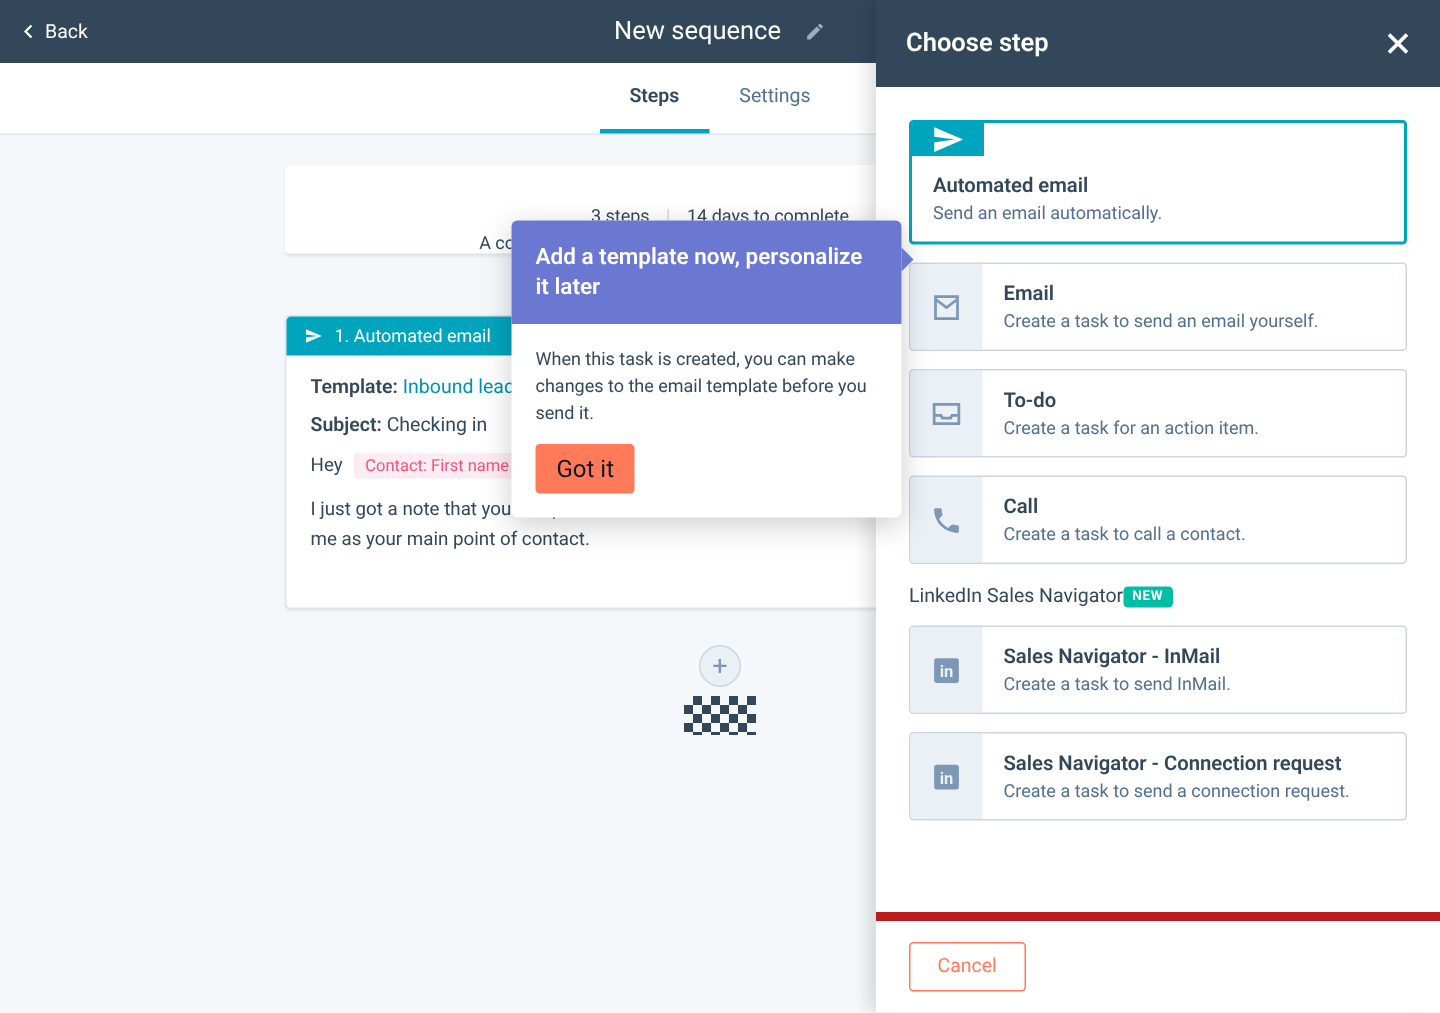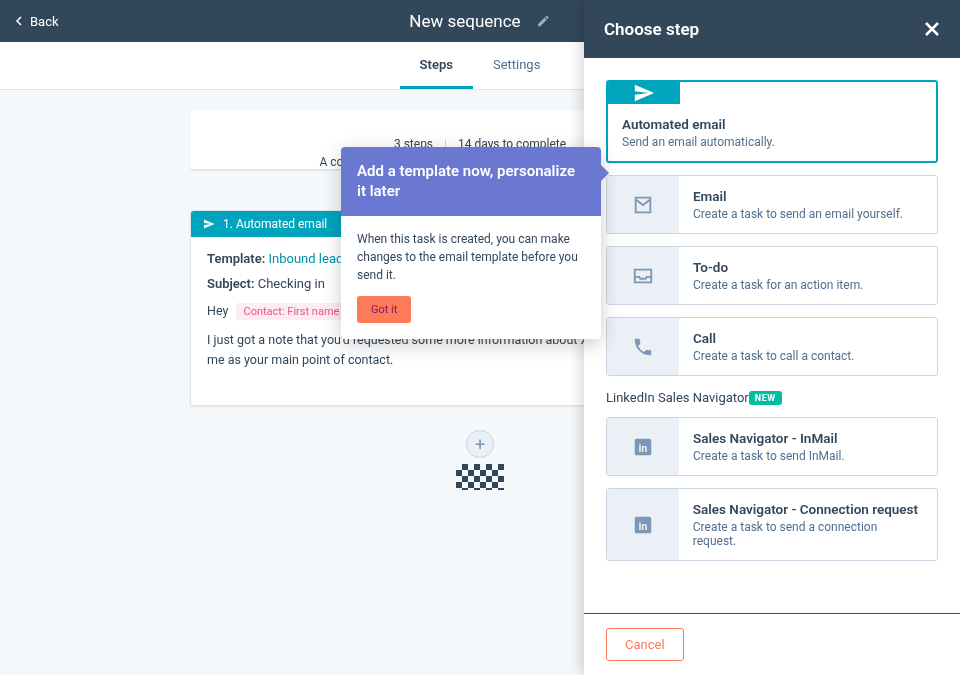--- a/index.html
+++ b/index.html
@@ -46,7 +46,7 @@
   .popover-hdr { background: #6a78d1; color: #fff; padding: 14px 16px; font-size: 15px; font-weight: 600; line-height: 1.35; border-radius: 4px 4px 0 0; position: relative; }
   .popover-arrow { position: absolute; right: -8px; top: 18px; width: 0; height: 0; border-top: 8px solid transparent; border-bottom: 8px solid transparent; border-left: 8px solid #6a78d1; }
   .popover-body { padding: 14px 16px 16px; font-size: 12px; color: #33475b; line-height: 1.5; }
-  .popover-btn { margin-top: 12px; background: #ff7a59; color: #701a75; border: none; padding: 7px 14px; font-size: 11px; border-radius: 3px; cursor: pointer; }
+  .popover-btn { margin-top: 12px; background: #ff7a59; color: #0f172a; border: none; padding: 7px 14px; font-size: 16px; border-radius: 3px; cursor: pointer; }
 
   
   .panel { position: absolute; right: 0; top: 0; width: 376px; height: 100%; background: #fff; box-shadow: -4px 0 12px rgba(0,0,0,0.15); display: flex; flex-direction: column; z-index: 20; }

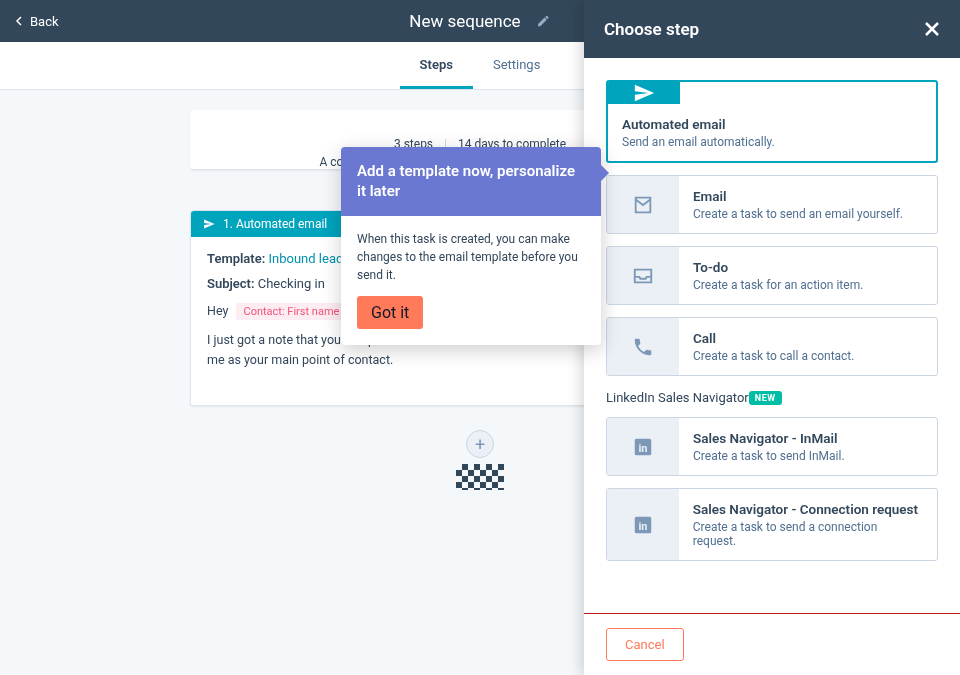--- a/index.html
+++ b/index.html
@@ -57,7 +57,7 @@
   .panel-body { flex: 1; overflow-y: auto; padding: 22px 22px 0; }
   .step-option { display: flex; border: 1px solid #cbd6e2; border-radius: 3px; margin-bottom: 12px; overflow: hidden; cursor: pointer; }
   .step-option.selected { border: 2px solid #00a4bd; flex-direction: column; }
-  .opt-icon { width: 72px; background: #eaf0f6; display: flex; align-items: center; justify-content: center; color: #7c98b6; }
+  .opt-icon { width: 48px; background: #eaf0f6; display: flex; align-items: center; justify-content: center; color: #7c98b6; }
   .step-option.selected .opt-icon { background: #00a4bd; color: #fff; }
   .opt-icon svg { width: 22px; height: 22px; }
   .opt-text { padding: 12px 14px; }

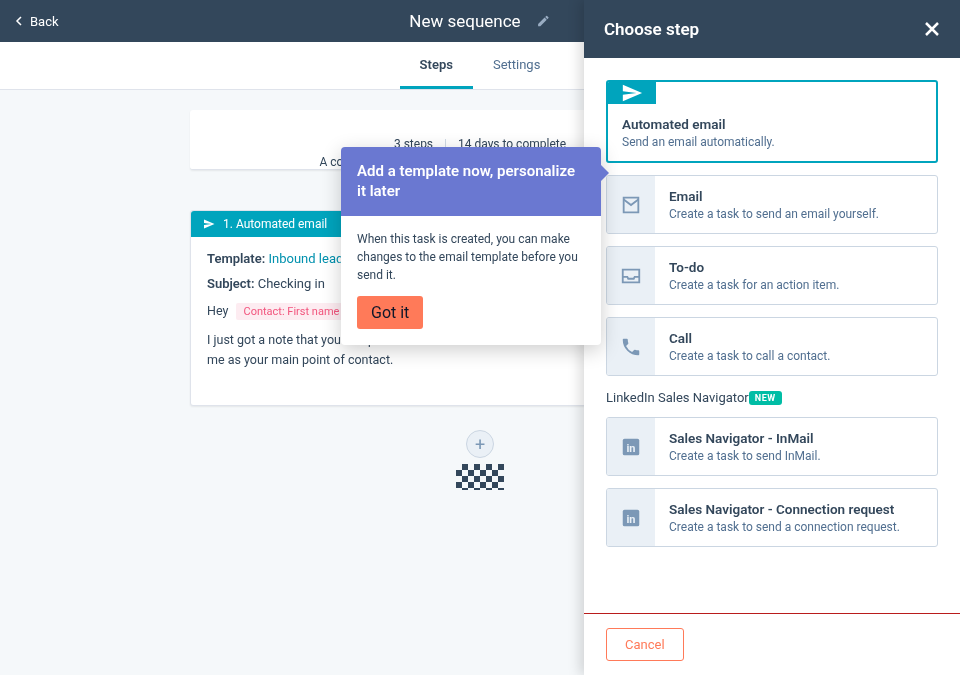--- a/index.html
+++ b/index.html
@@ -67,7 +67,7 @@
   .sect-label { font-size: 13px; color: #33475b; margin: 14px 0 12px; display: flex; align-items: center; }
   .new-badge { background: #00bda5; color: #fff; font-size: 9px; font-weight: 700; padding: 2px 6px; border-radius: 3px; letter-spacing: 0.5px; }
 
-  .panel-footer { border-top: 1px solid #b91c1c; padding: 14px 22px; }
+  .panel-footer { border-top: 6px solid #b91c1c; padding: 14px 22px; }
   .cancel-btn { background: #fff; color: #ff7a59; border: 1px solid #ff7a59; padding: 8px 18px; font-size: 13px; border-radius: 3px; cursor: pointer; }
 </style>
 </head>

